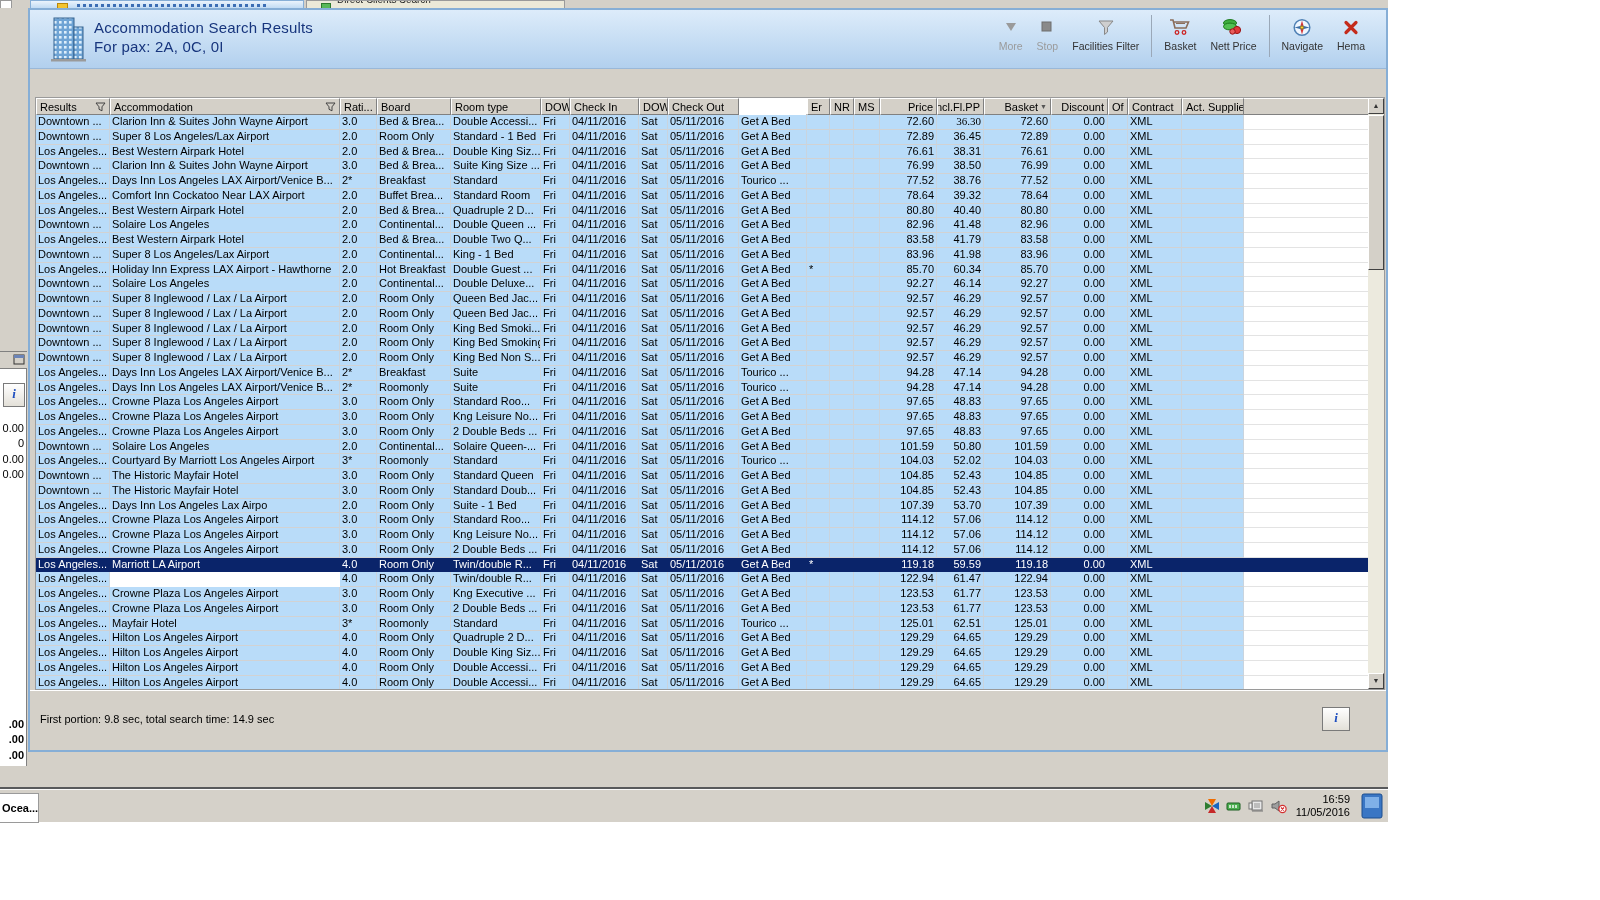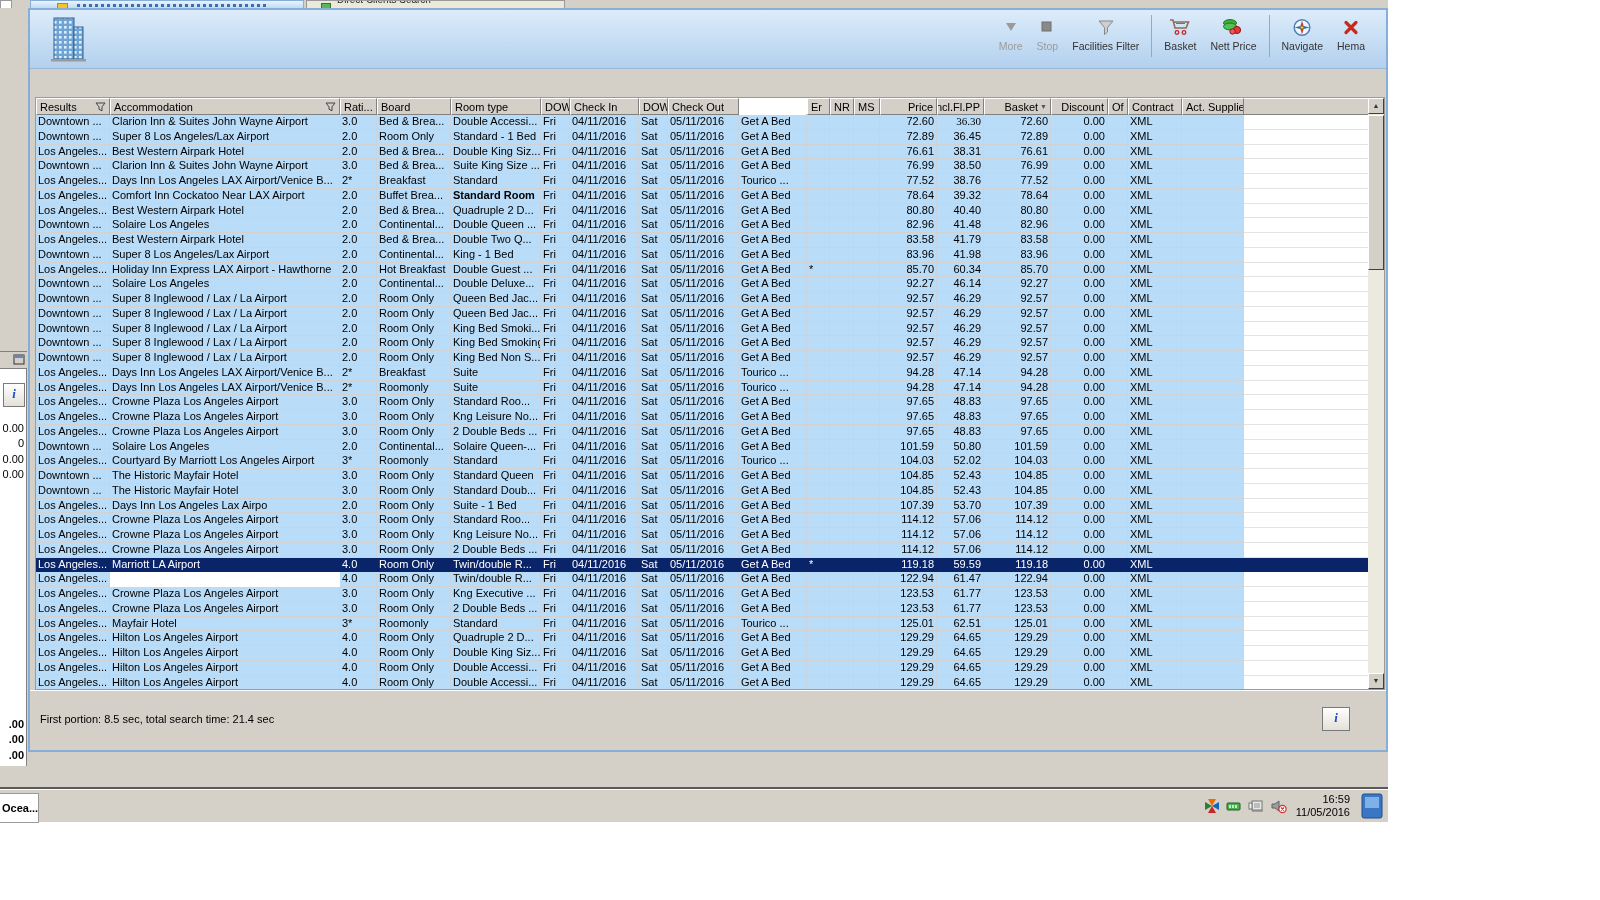--- a/index.html
+++ b/index.html
@@ -147,6 +147,10 @@
             <rect x="3" y="44" width="35" height="2.5" fill="#9a9a9a"></rect>
           </svg>
         </span>
+        <div class="win-title">
+          <div>Accommodation Search Results</div>
+          <div>For pax: 2A, 0C, 0I</div>
+        </div>
         <div class="toolbar">
             <div class="tool dis">
               <span class="ticon">

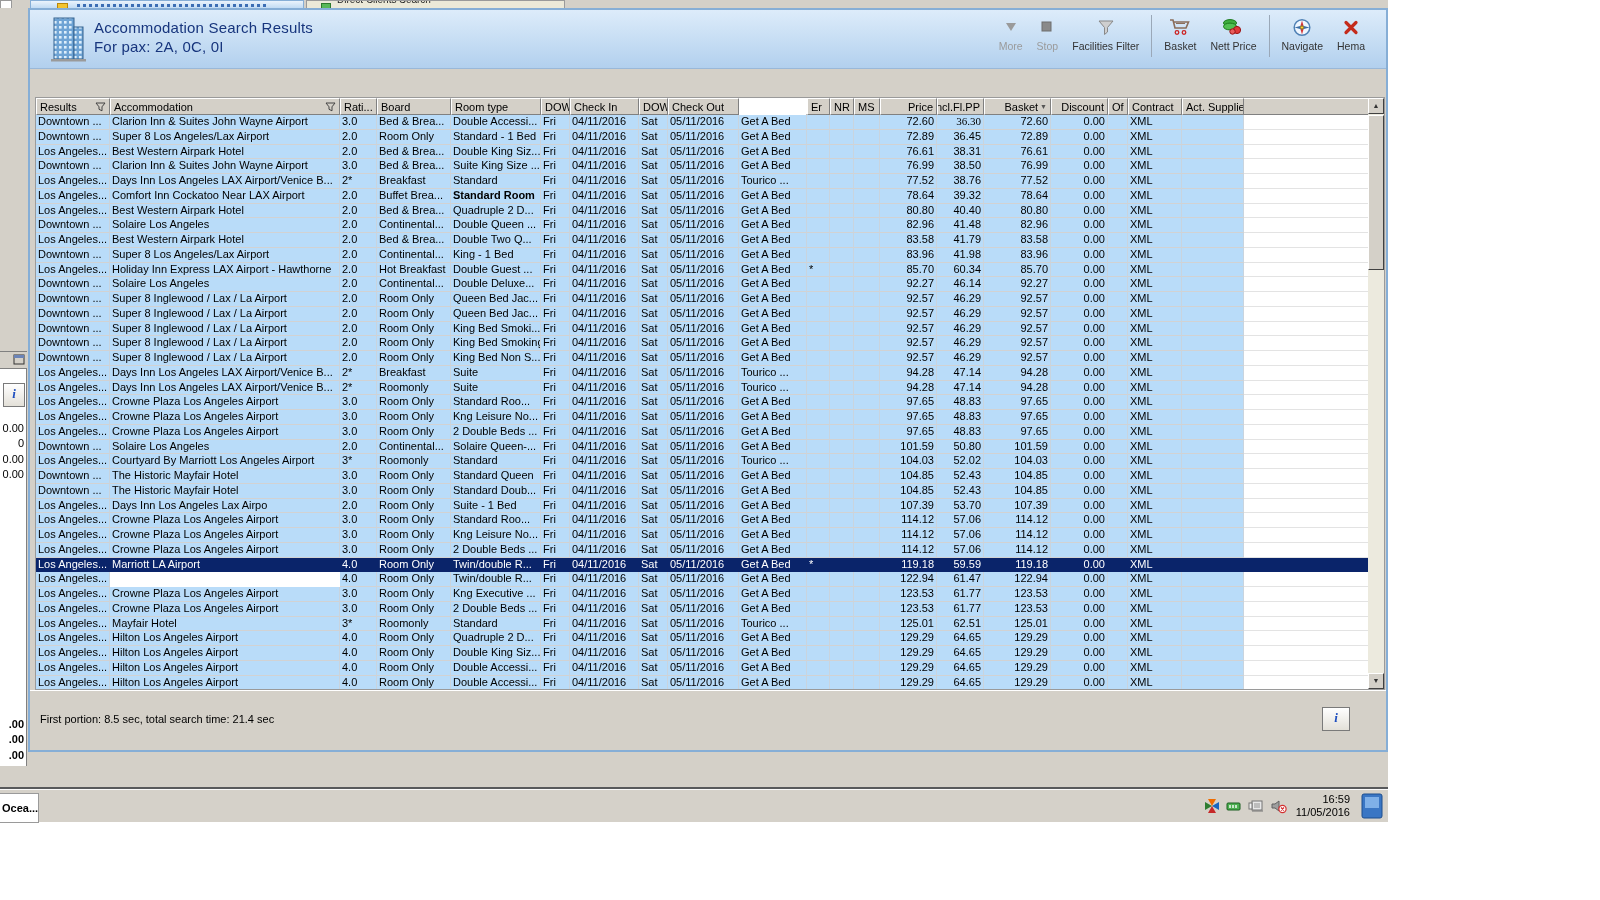--- a/index.html
+++ b/index.html
@@ -420,7 +420,7 @@
                 <div class="tcell" style="width: 230px;">Comfort Inn Cockatoo Near LAX Airport</div>
                 <div class="tcell" style="width: 37px;">2.0</div>
                 <div class="tcell" style="width: 74px;">Buffet Brea...</div>
-                <div class="tcell" style="width: 90px; font-weight: bold;">Standard Room</div>
+                <div class="tcell" style="width: 90px;">Standard Room</div>
                 <div class="tcell" style="width: 29px;">Fri</div>
                 <div class="tcell" style="width: 69px;">04/11/2016</div>
                 <div class="tcell" style="width: 29px;">Sat</div>

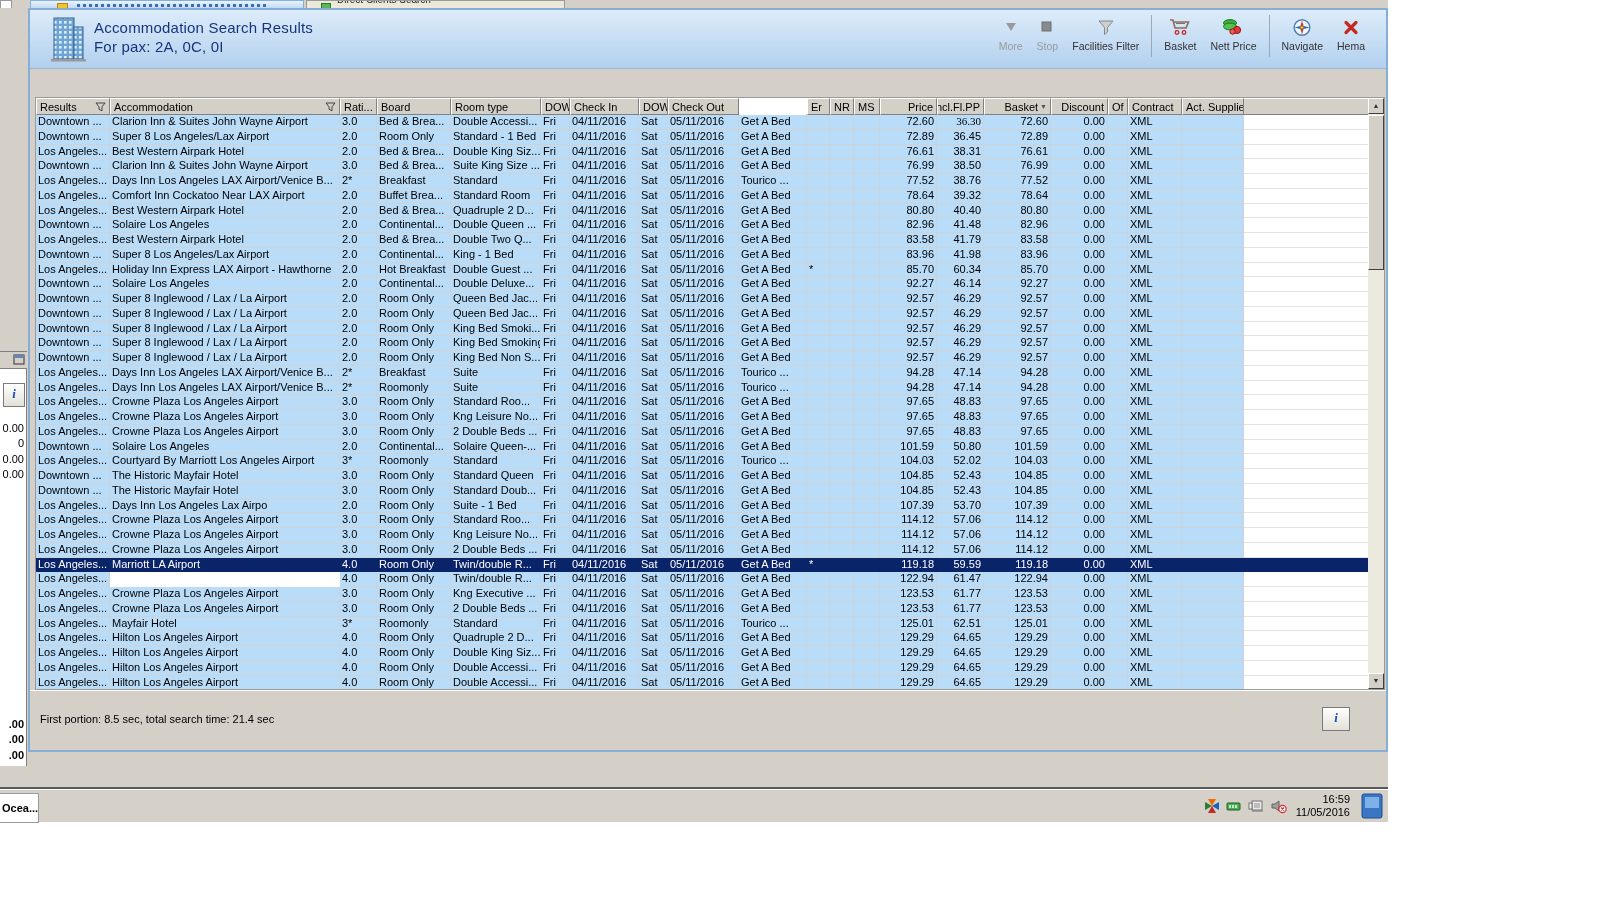--- a/index.html
+++ b/index.html
@@ -1207,7 +1207,7 @@
       </div>
 
       <div class="status-row">
-        <span class="timing">First portion: 8.5 sec, total search time: 21.4 sec</span>
+        <span class="timing">First portion: 9.8 sec, total search time: 14.9 sec</span>
         <div class="info-btn">i</div>
       </div>
 

